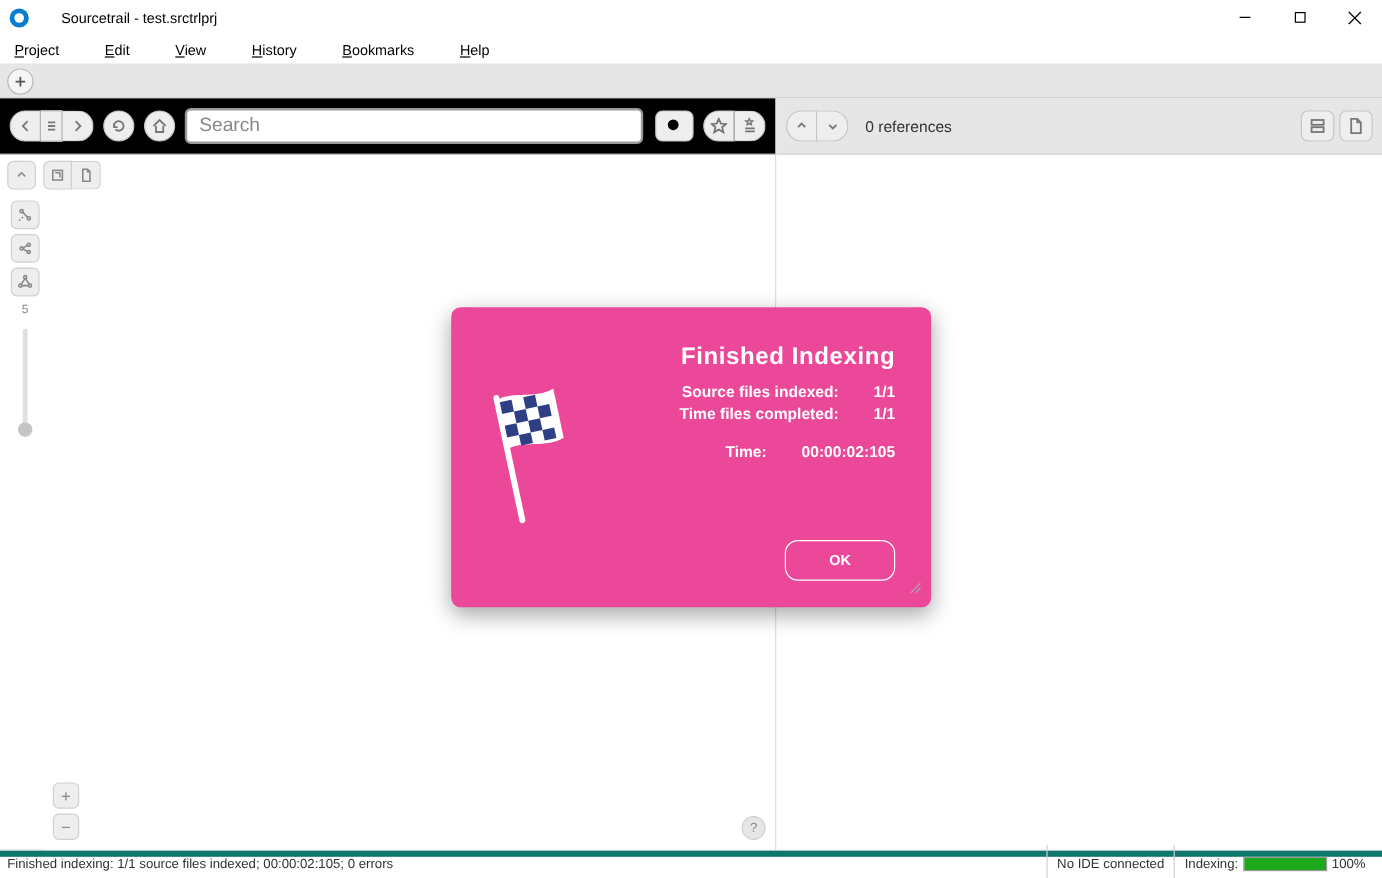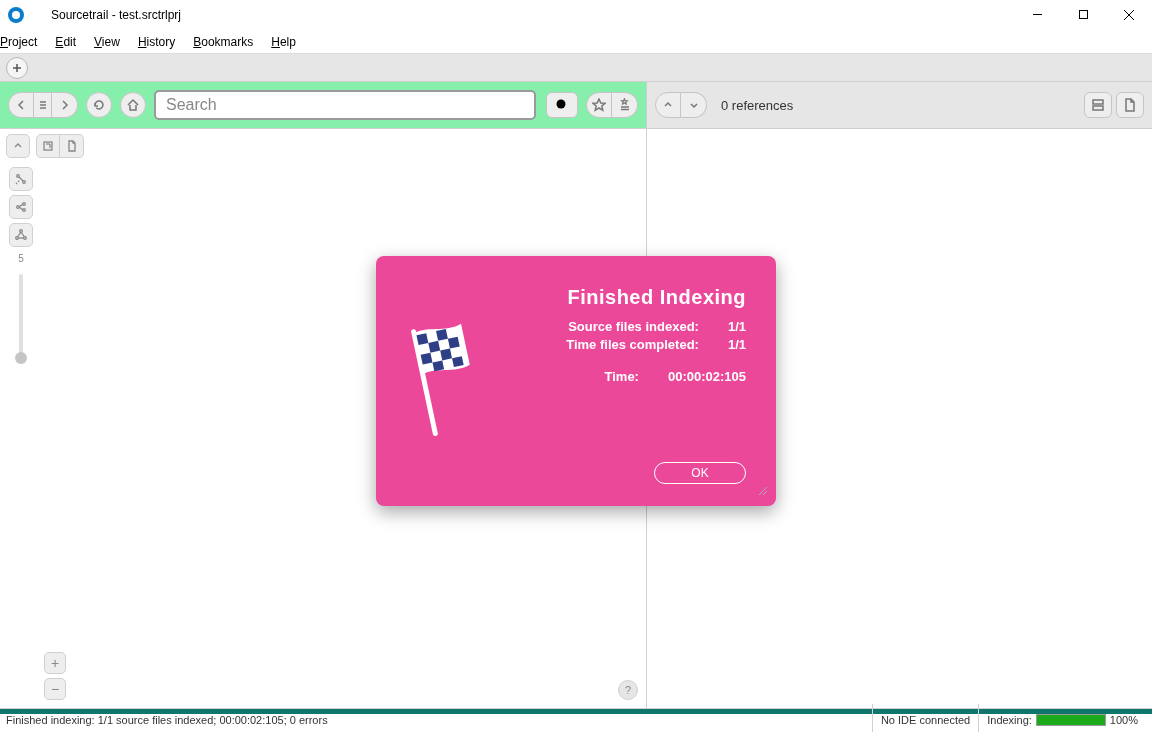--- a/index.html
+++ b/index.html
@@ -15,7 +15,7 @@
   .titlebar .win-btn svg { stroke: #000; stroke-width: 1; fill: none; }
 
   
-  .menubar { height: 24px; display:flex; align-items:center; padding: 0 0; border-bottom: 1px solid #dcdcdc; }
+  .menubar { height: 24px; display:flex; align-items:center; padding: 0 12px; border-bottom: 1px solid #dcdcdc; gap: 20px; }
   .menubar .menu-item { font-size: 12px; color: #000; margin-right: 18px; cursor: default; }
   .menubar .menu-item u { text-decoration: underline; }
 

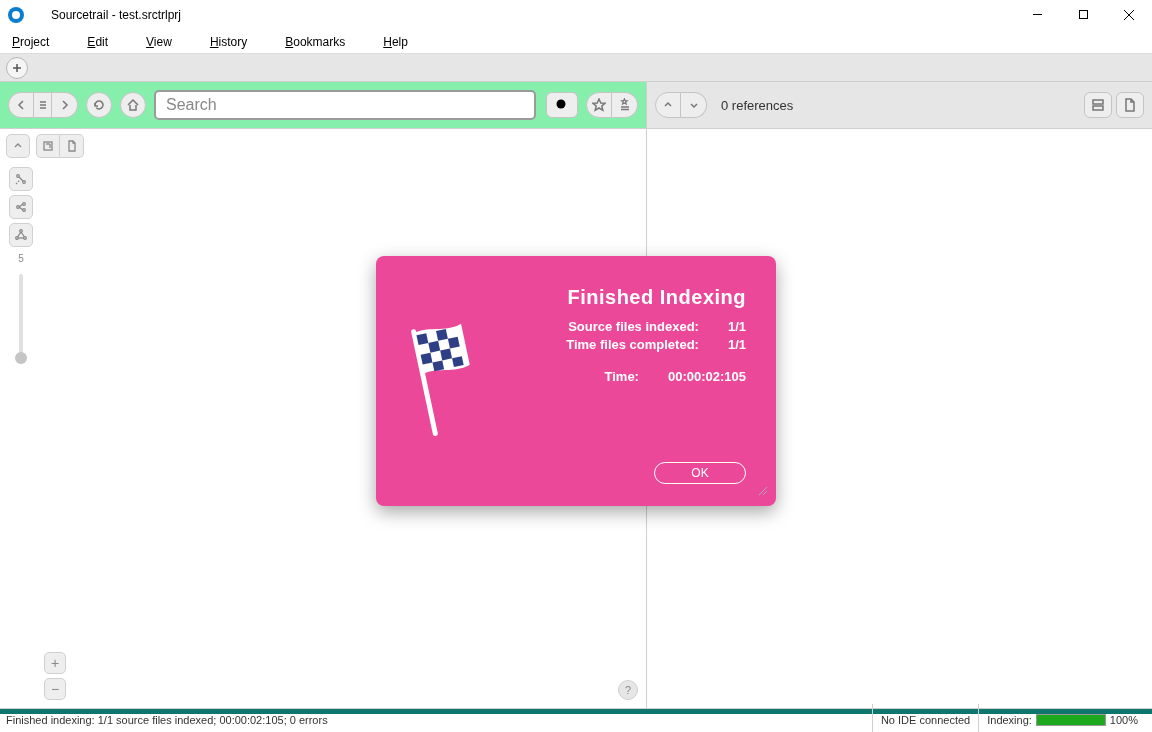--- a/index.html
+++ b/index.html
@@ -30,7 +30,7 @@
   .right-pane { flex:1; display:flex; flex-direction:column; }
 
   
-  .toolbar-row { height: 47px; background:#86efac; border-bottom:1px solid #cfcfcf; display:flex; align-items:center; padding: 0 8px; gap:4px;}
+  .toolbar-row { height: 47px; background:#000000; border-bottom:1px solid #cfcfcf; display:flex; align-items:center; padding: 0 8px; gap:4px;}
   .btn-group { display:flex; }
   .tb-btn { height:26px; min-width:26px; background:#eeeeee; border:1px solid #c5c5c5; display:flex; align-items:center; justify-content:center; padding:0 4px;}
   .btn-group .tb-btn:first-child { border-top-left-radius:13px; border-bottom-left-radius:13px;}

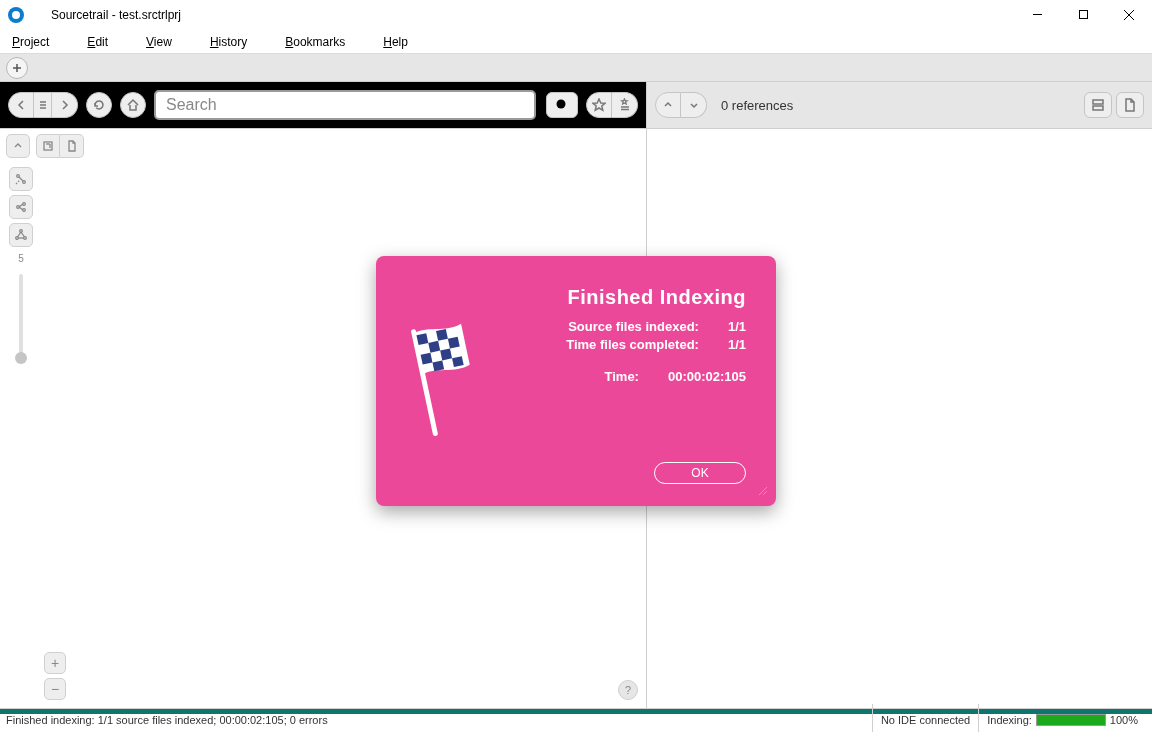--- a/index.html
+++ b/index.html
@@ -83,7 +83,7 @@
   .modal .stats .row { display:flex; justify-content:flex-end; gap:29px;}
   .modal .stats .row .lbl { min-width:170px; text-align:right;}
   .modal .stats .time-row { margin-top:14px;}
-  .modal .ok-btn { position:absolute; bottom:22px; right:30px; width:92px; height:22px; border:1.5px solid #fff; border-radius:11px; background:transparent; color:#fff; font-size:12px; display:flex; align-items:center; justify-content:center; font-weight:400;}
+  .modal .ok-btn { position:absolute; bottom:22px; right:30px; width:92px; height:34px; border:1.5px solid #fff; border-radius:11px; background:transparent; color:#fff; font-size:12px; display:flex; align-items:center; justify-content:center; font-weight:700;}
   .modal .grip { position:absolute; right:8px; bottom:6px; }
   .modal .grip svg { stroke:#aab; stroke-width:1;}
 

